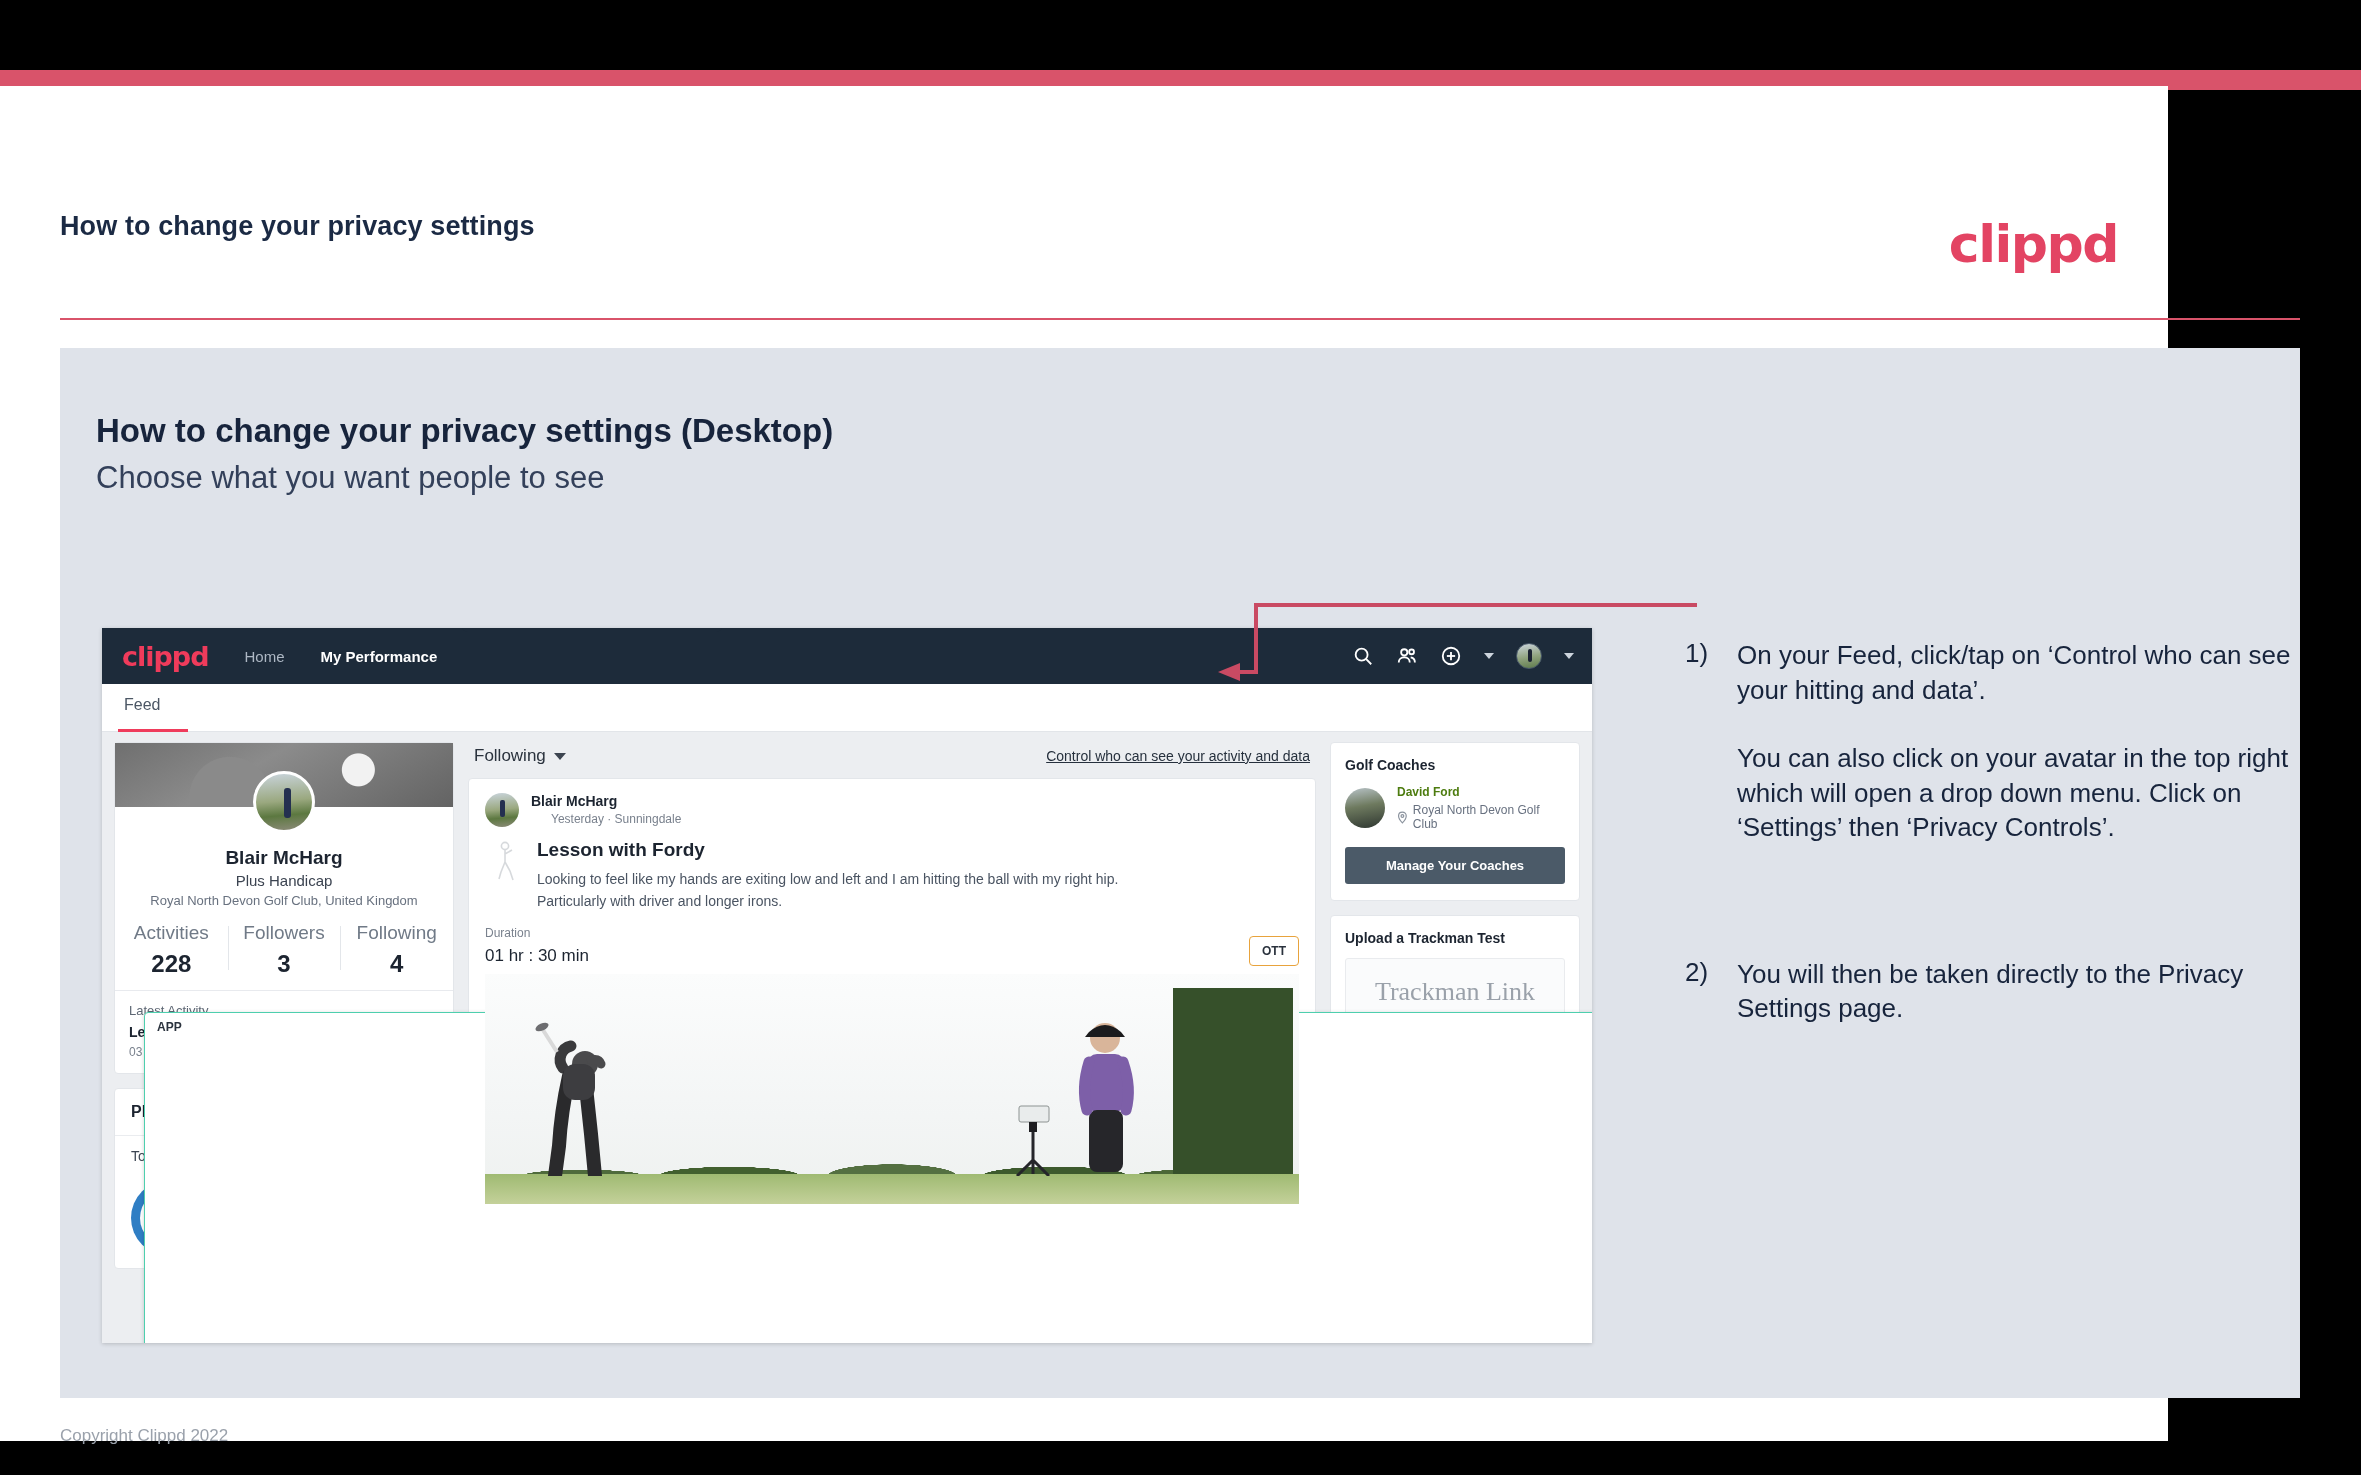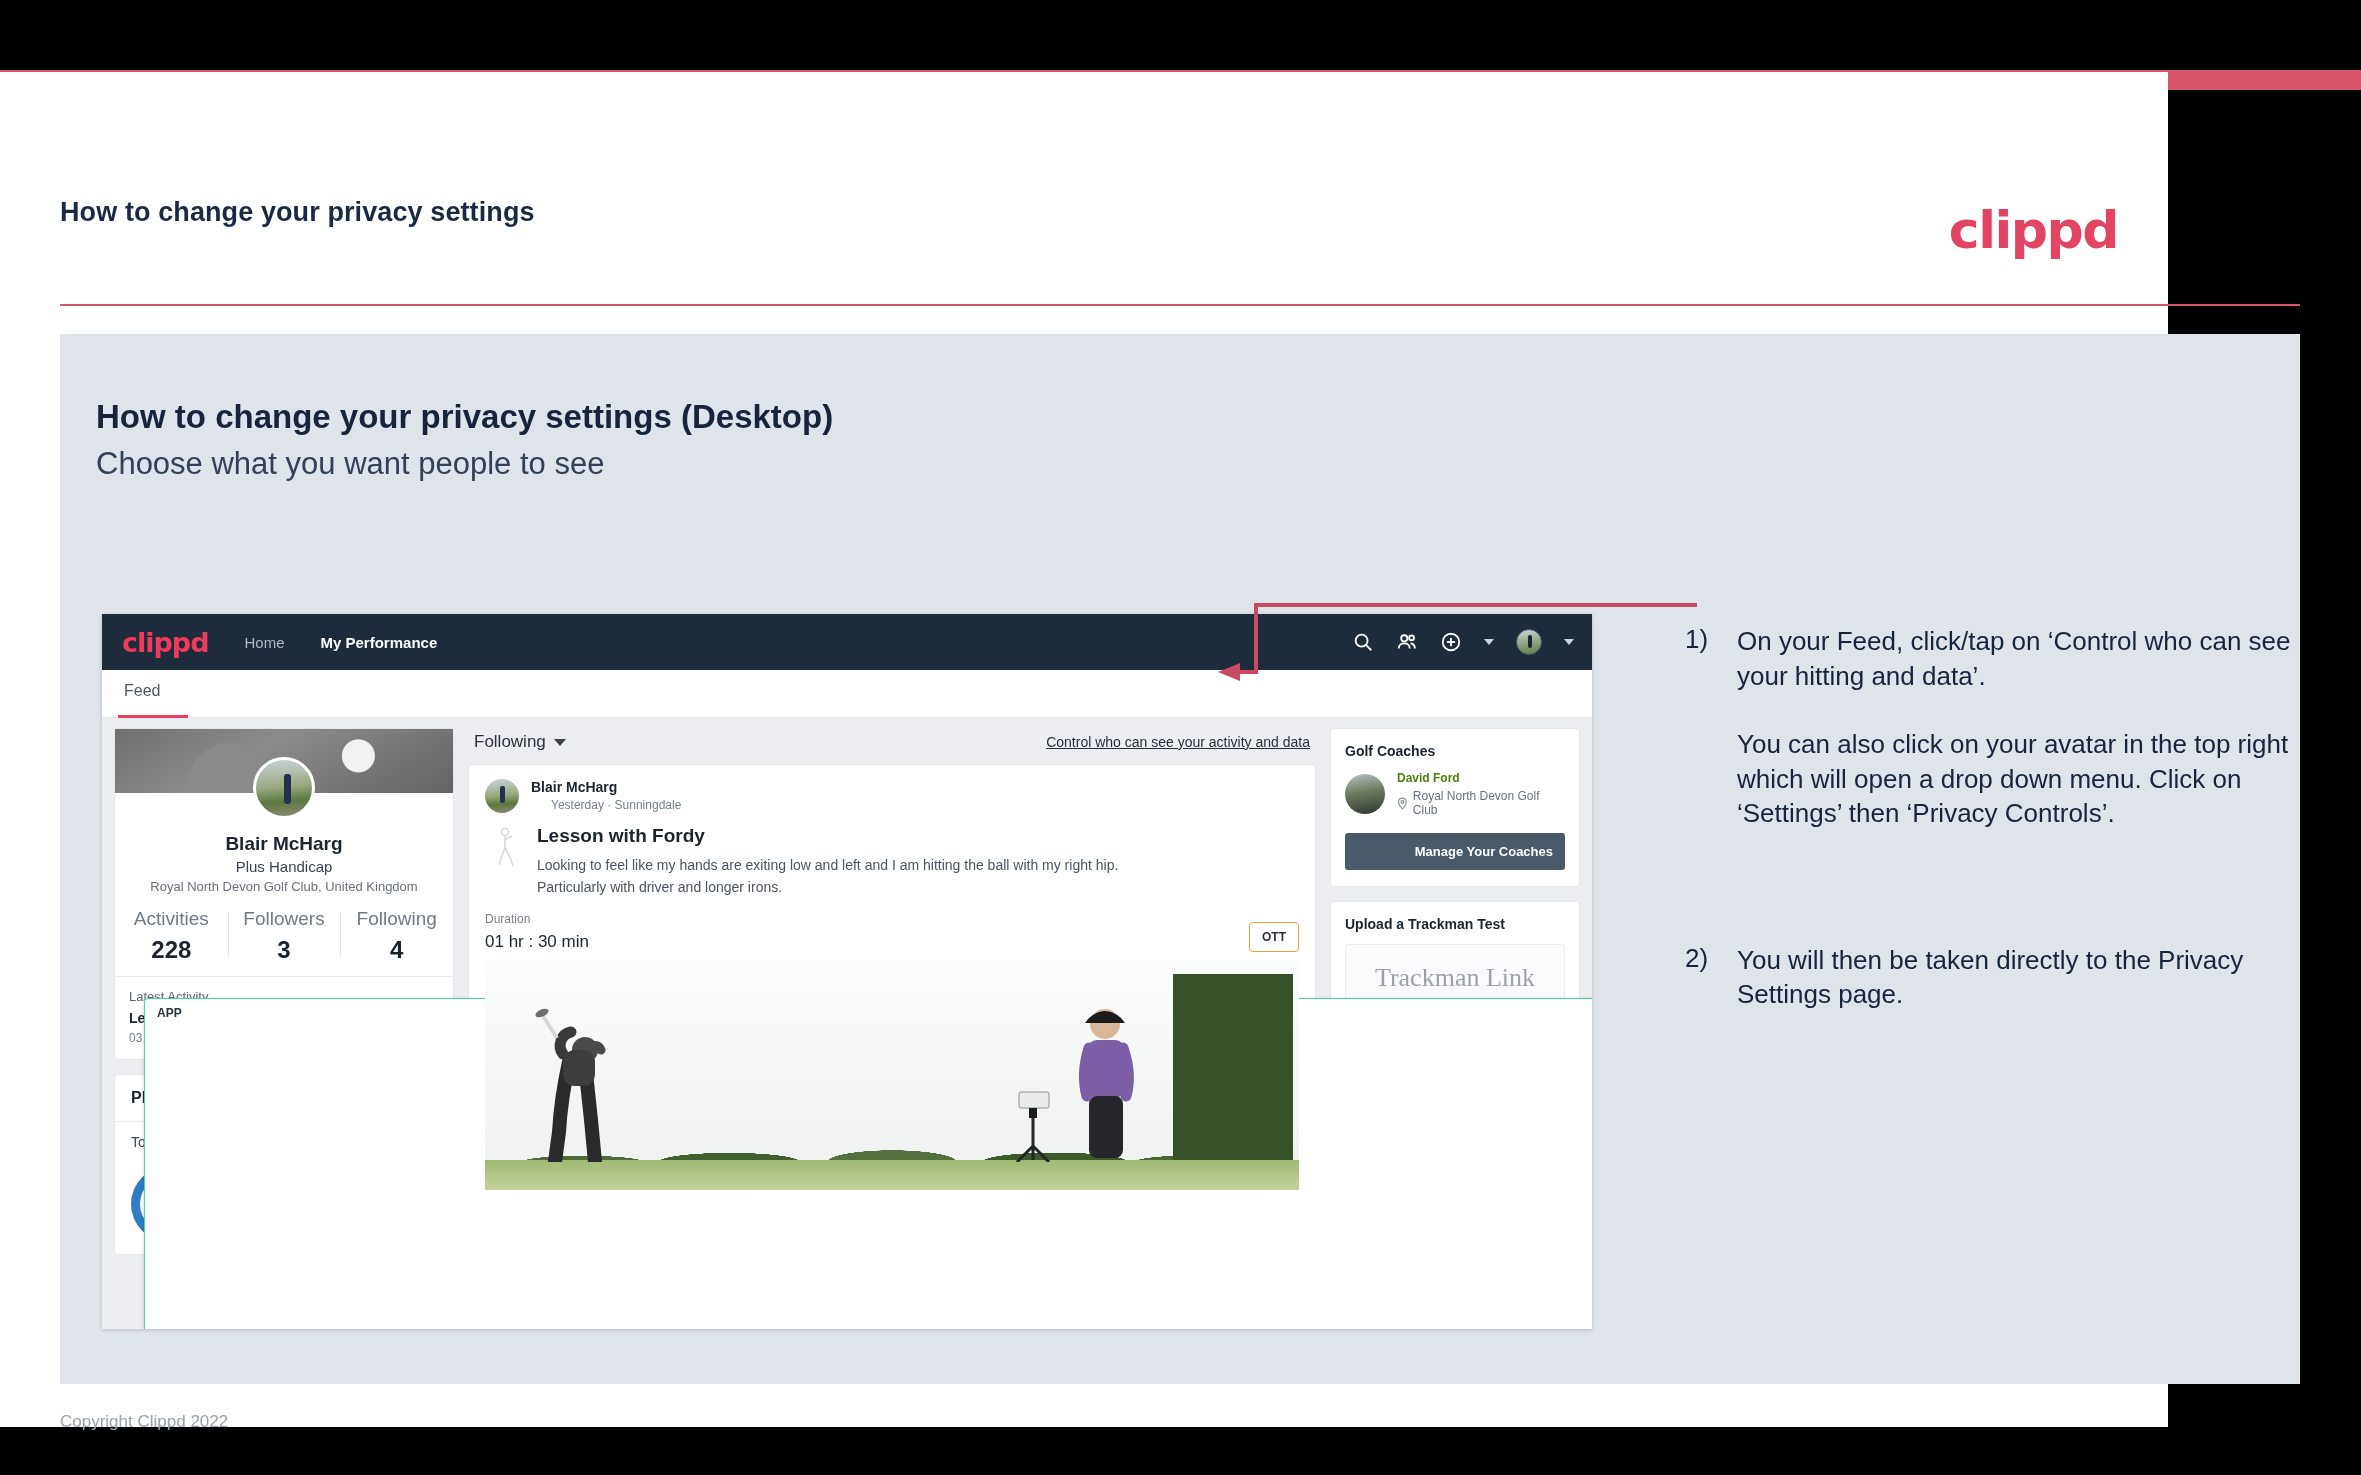--- a/index.html
+++ b/index.html
@@ -15,7 +15,7 @@
   .bar-black-bottom { position:absolute; left:0; top:1445px; width:2361px; height:30px; background:#000; }
 
   .slide {
-    position:absolute; left:0; top:72px; width:2168px; height:1355px;
+    position:absolute; left:0; top:86px; width:2168px; height:1355px;
     background:#ffffff;
   }
 

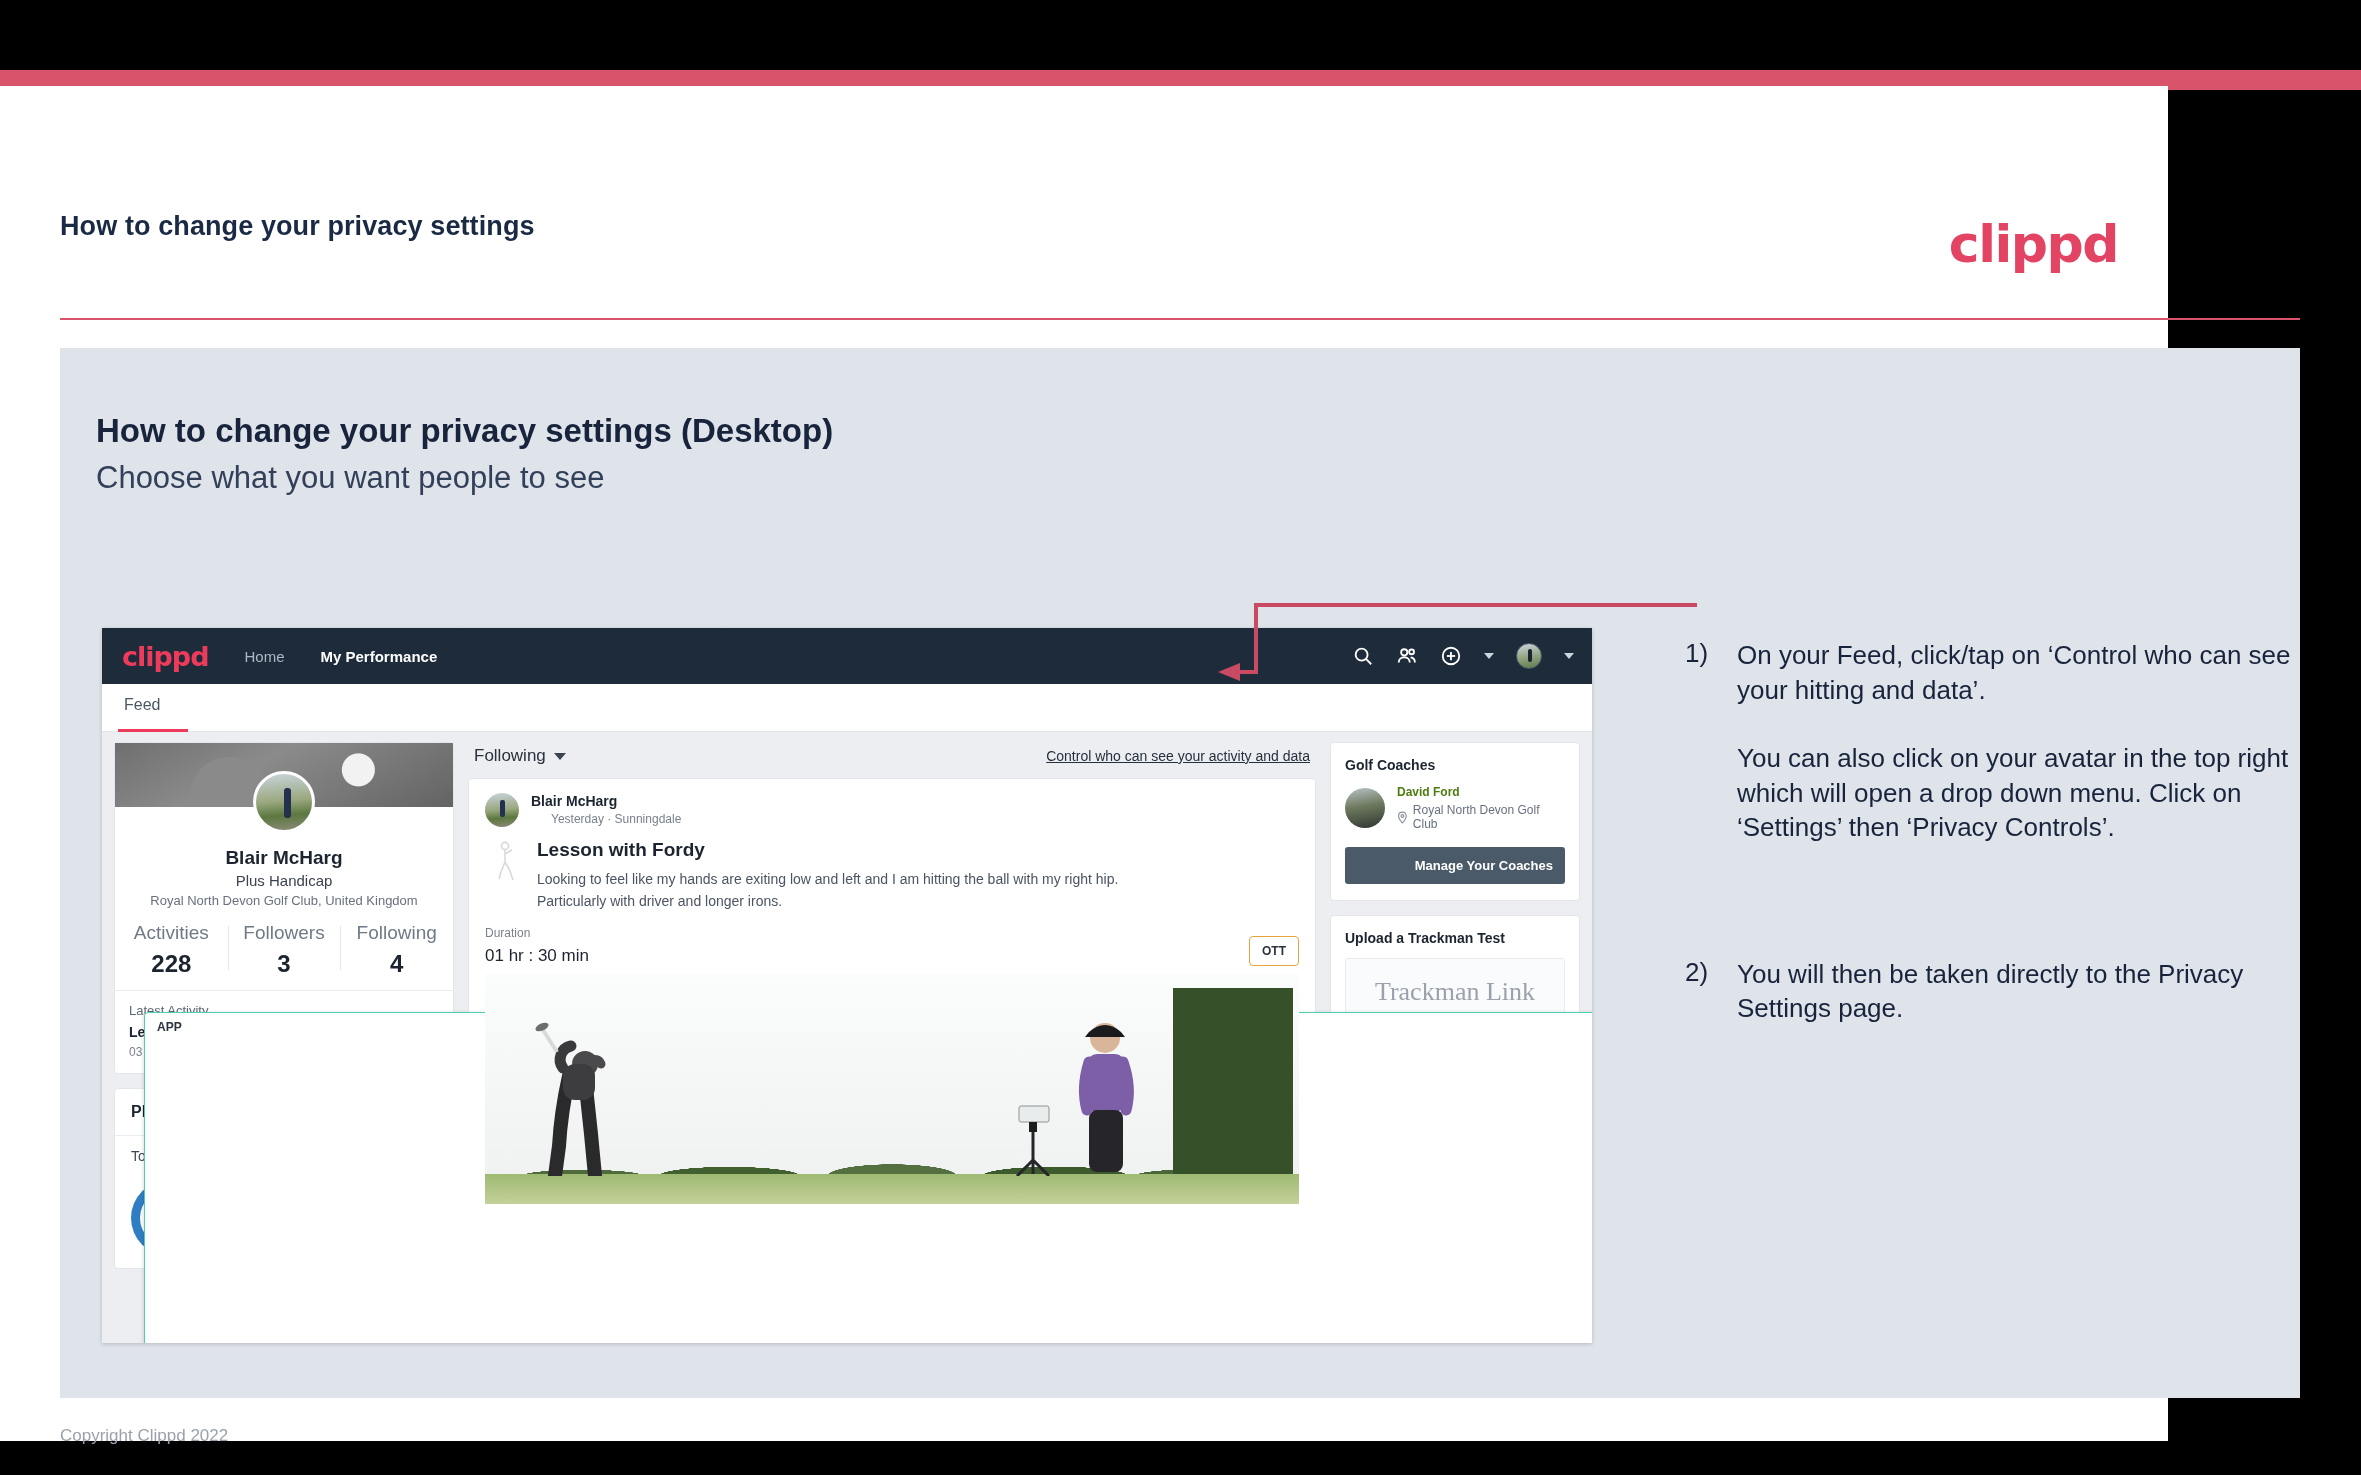--- a/index.html
+++ b/index.html
@@ -237,7 +237,7 @@
   .coach-name { font-size:12px; font-weight:700; color:#4d7c0f; }
   .coach-loc { font-size:12px; color:#687180; margin-top:4px; display:flex; gap:5px; align-items:center; }
   .btn-dark {
-    display:block; margin:16px 14px 16px; padding:11px 12px; text-align:right;
+    display:block; margin:16px 14px 16px; padding:11px 0; text-align:center;
     background:#4b5a68; color:#fff; font-size:13px; font-weight:700; border-radius:3px;
   }
   .tm-box {

